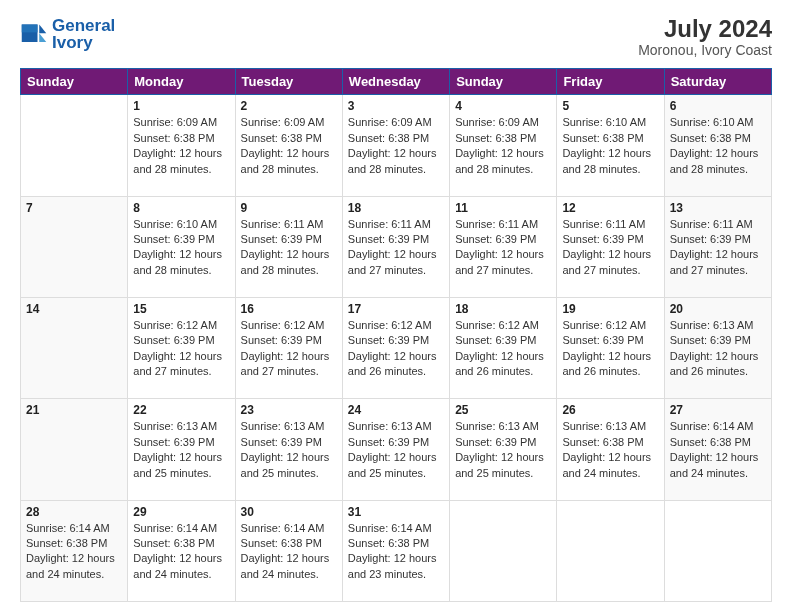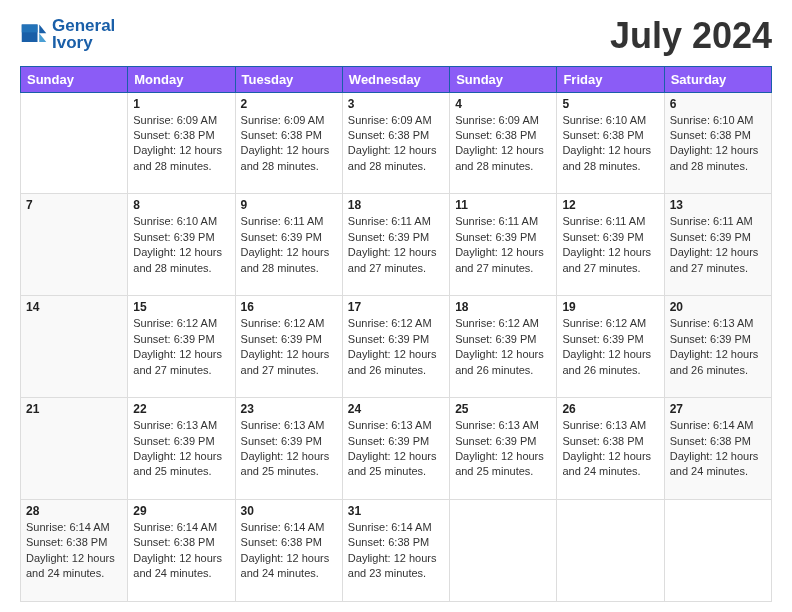--- a/index.html
+++ b/index.html
@@ -36,7 +36,7 @@
       text-align: right;
     }
     .month-year {
-      font-size: 36px;
+      font-size: 24px;
       font-weight: bold;
       color: #333;
       line-height: 1.1;

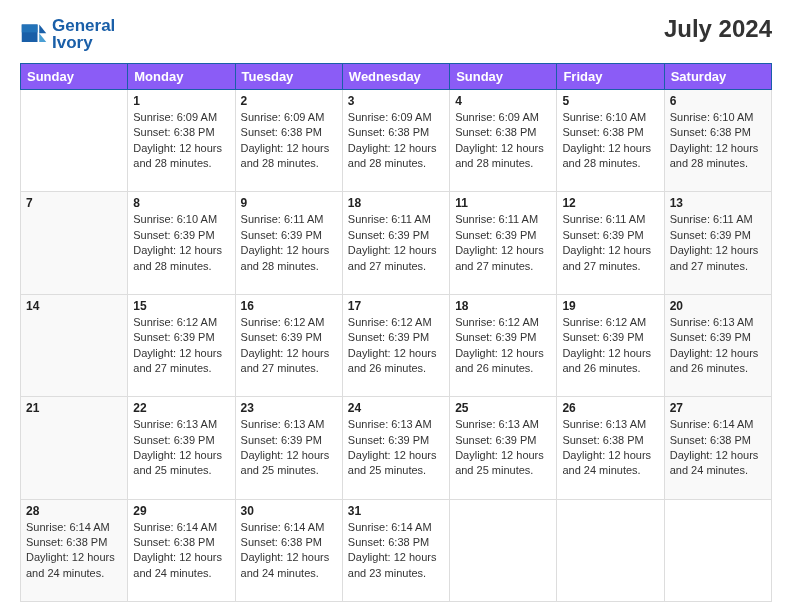--- a/index.html
+++ b/index.html
@@ -110,6 +110,7 @@
     </div>
     <div class="title-block">
       <div class="month-year">July 2024</div>
+      <div class="location">Moronou, Ivory Coast</div>
     </div>
   </div>
 

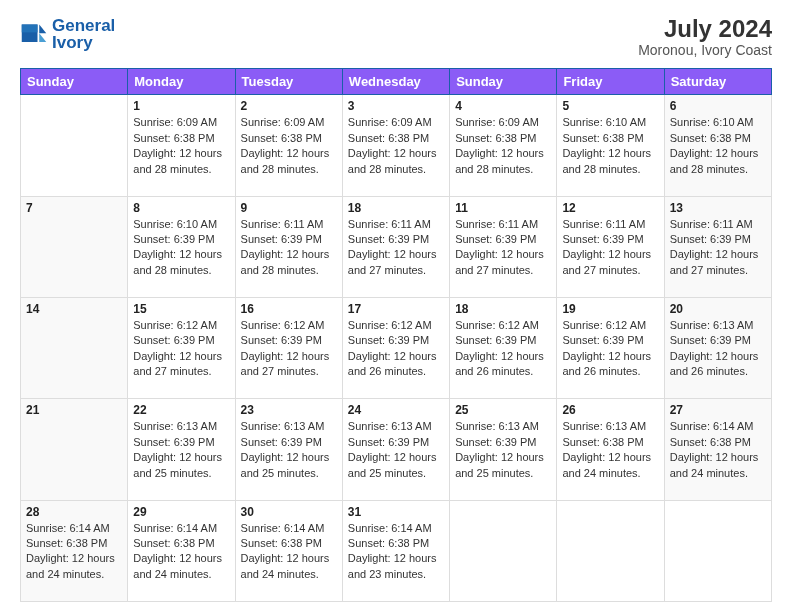--- a/index.html
+++ b/index.html
@@ -53,7 +53,7 @@
       table-layout: fixed;
     }
     .calendar th {
-      background: #8b5cf6;
+      background: #701a75;
       color: #fff;
       text-align: left;
       padding: 5px 6px;

